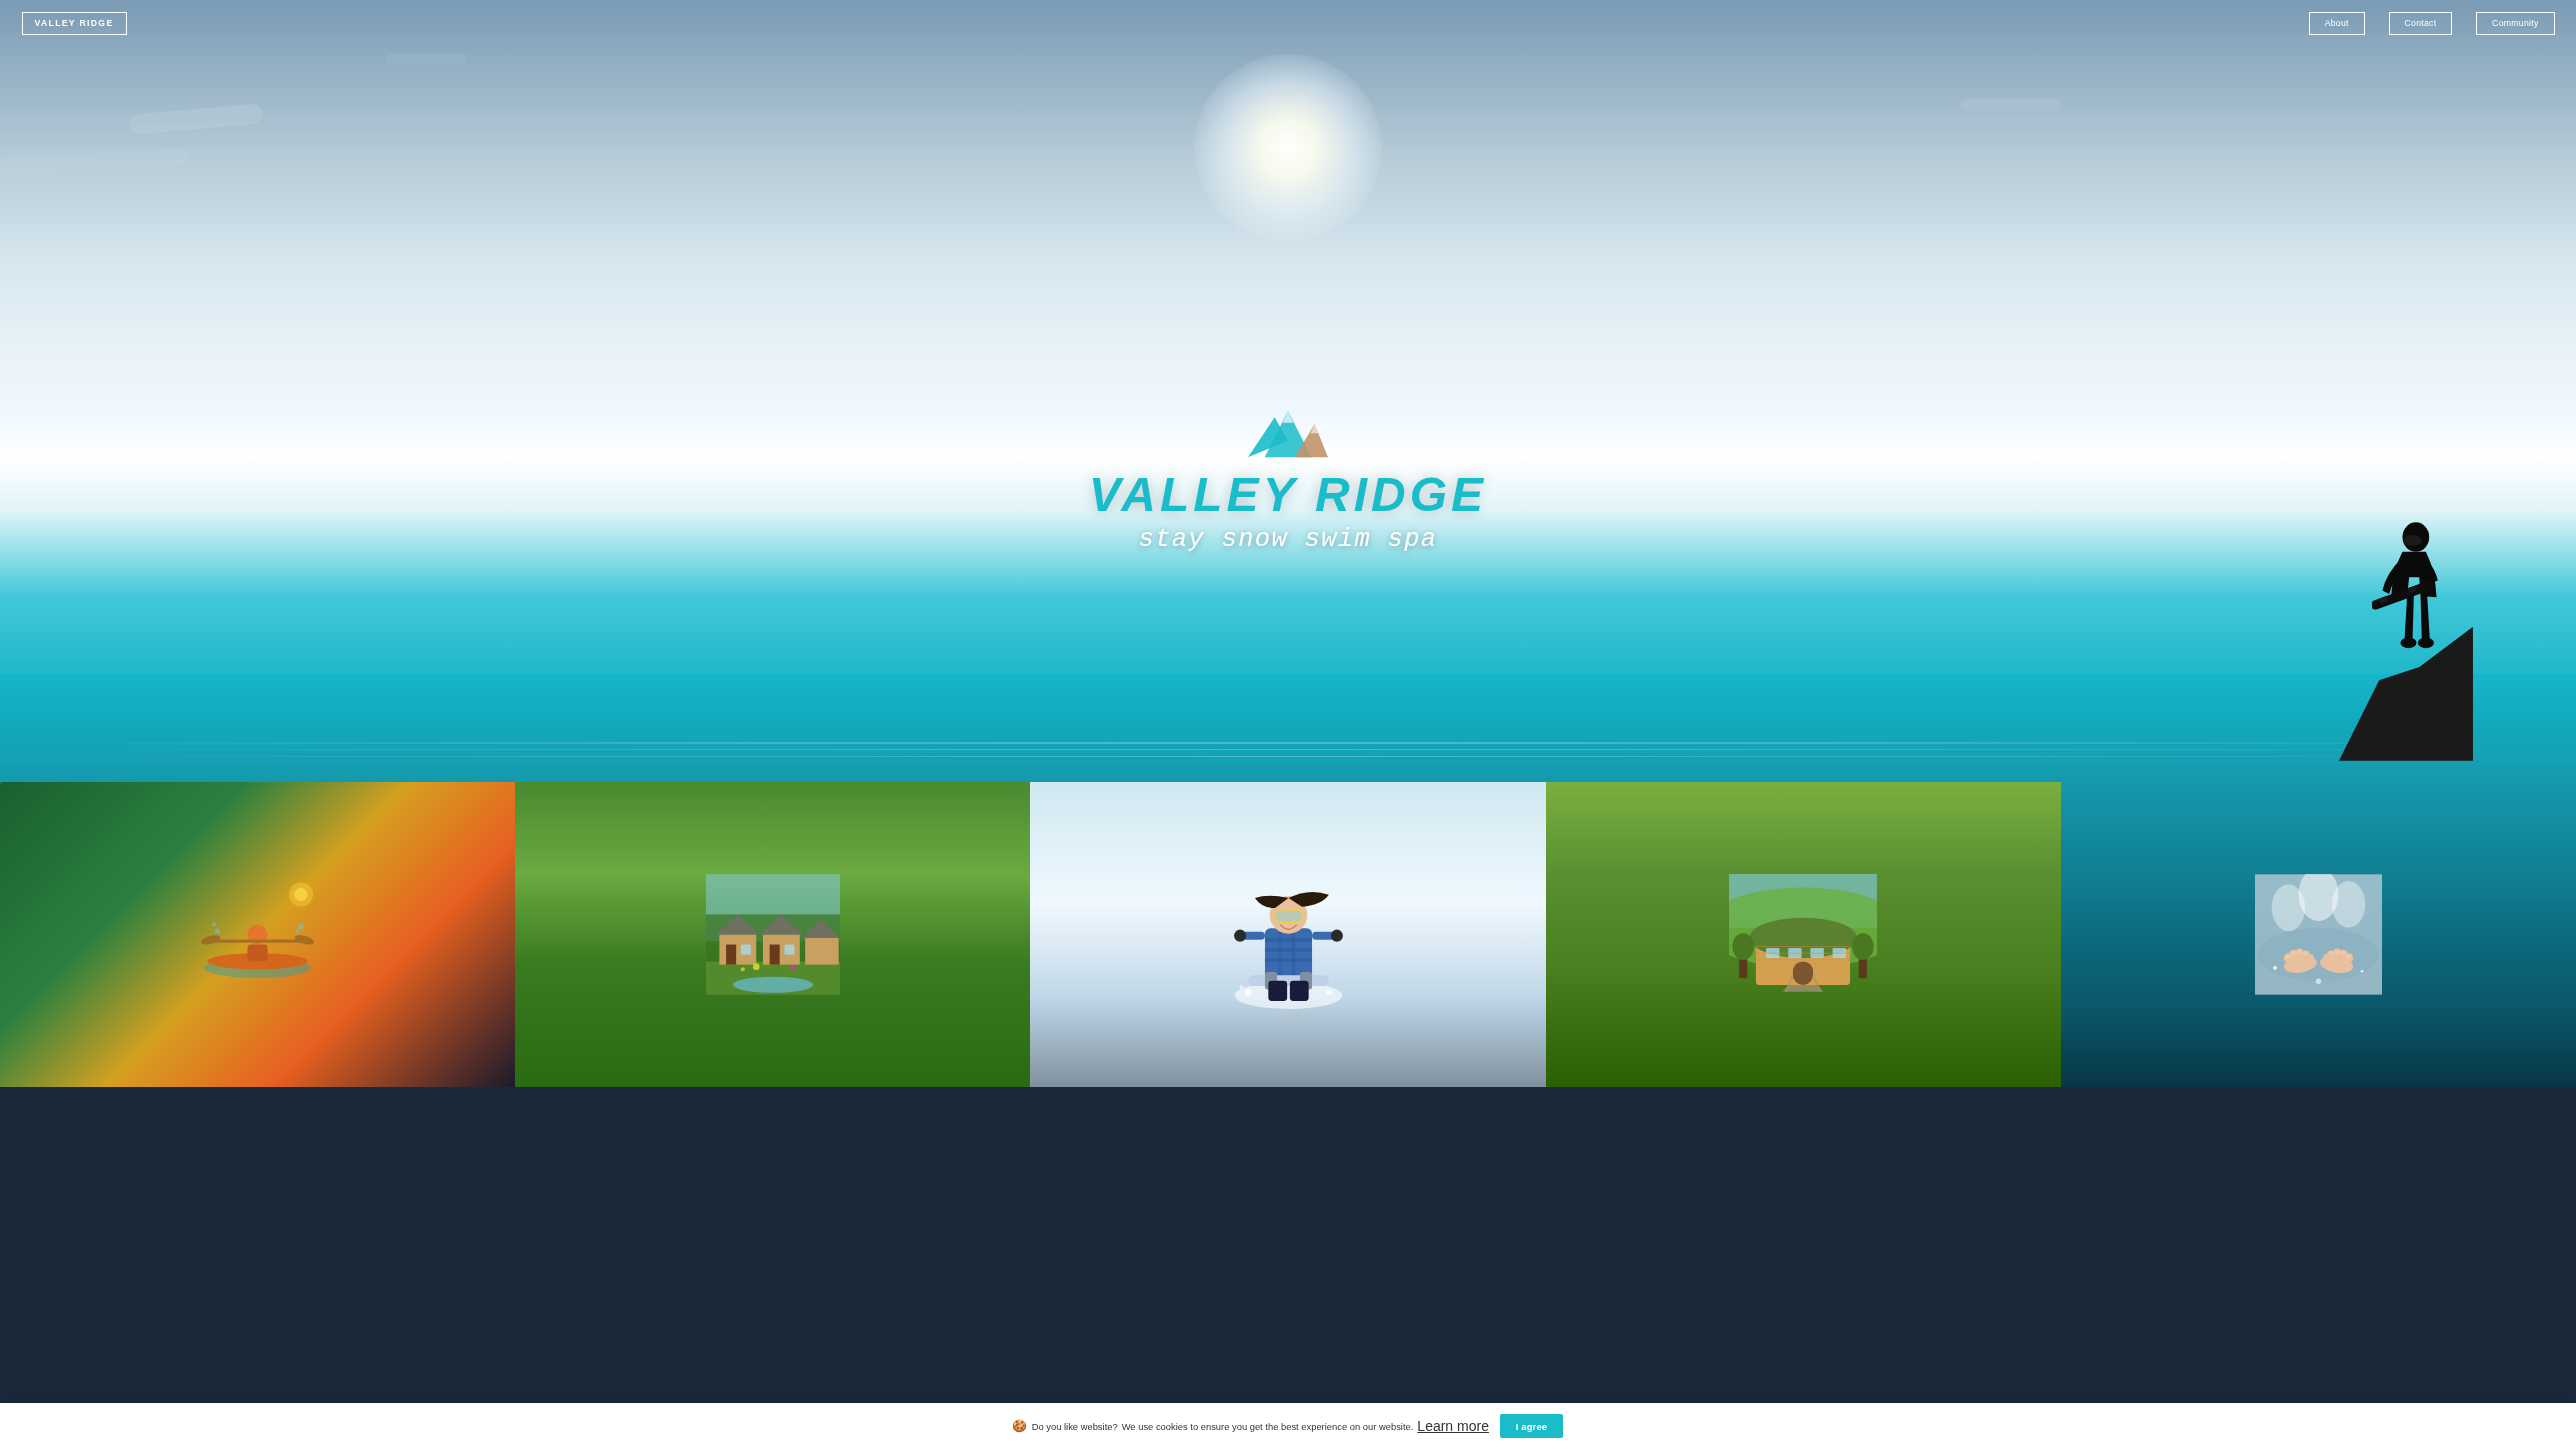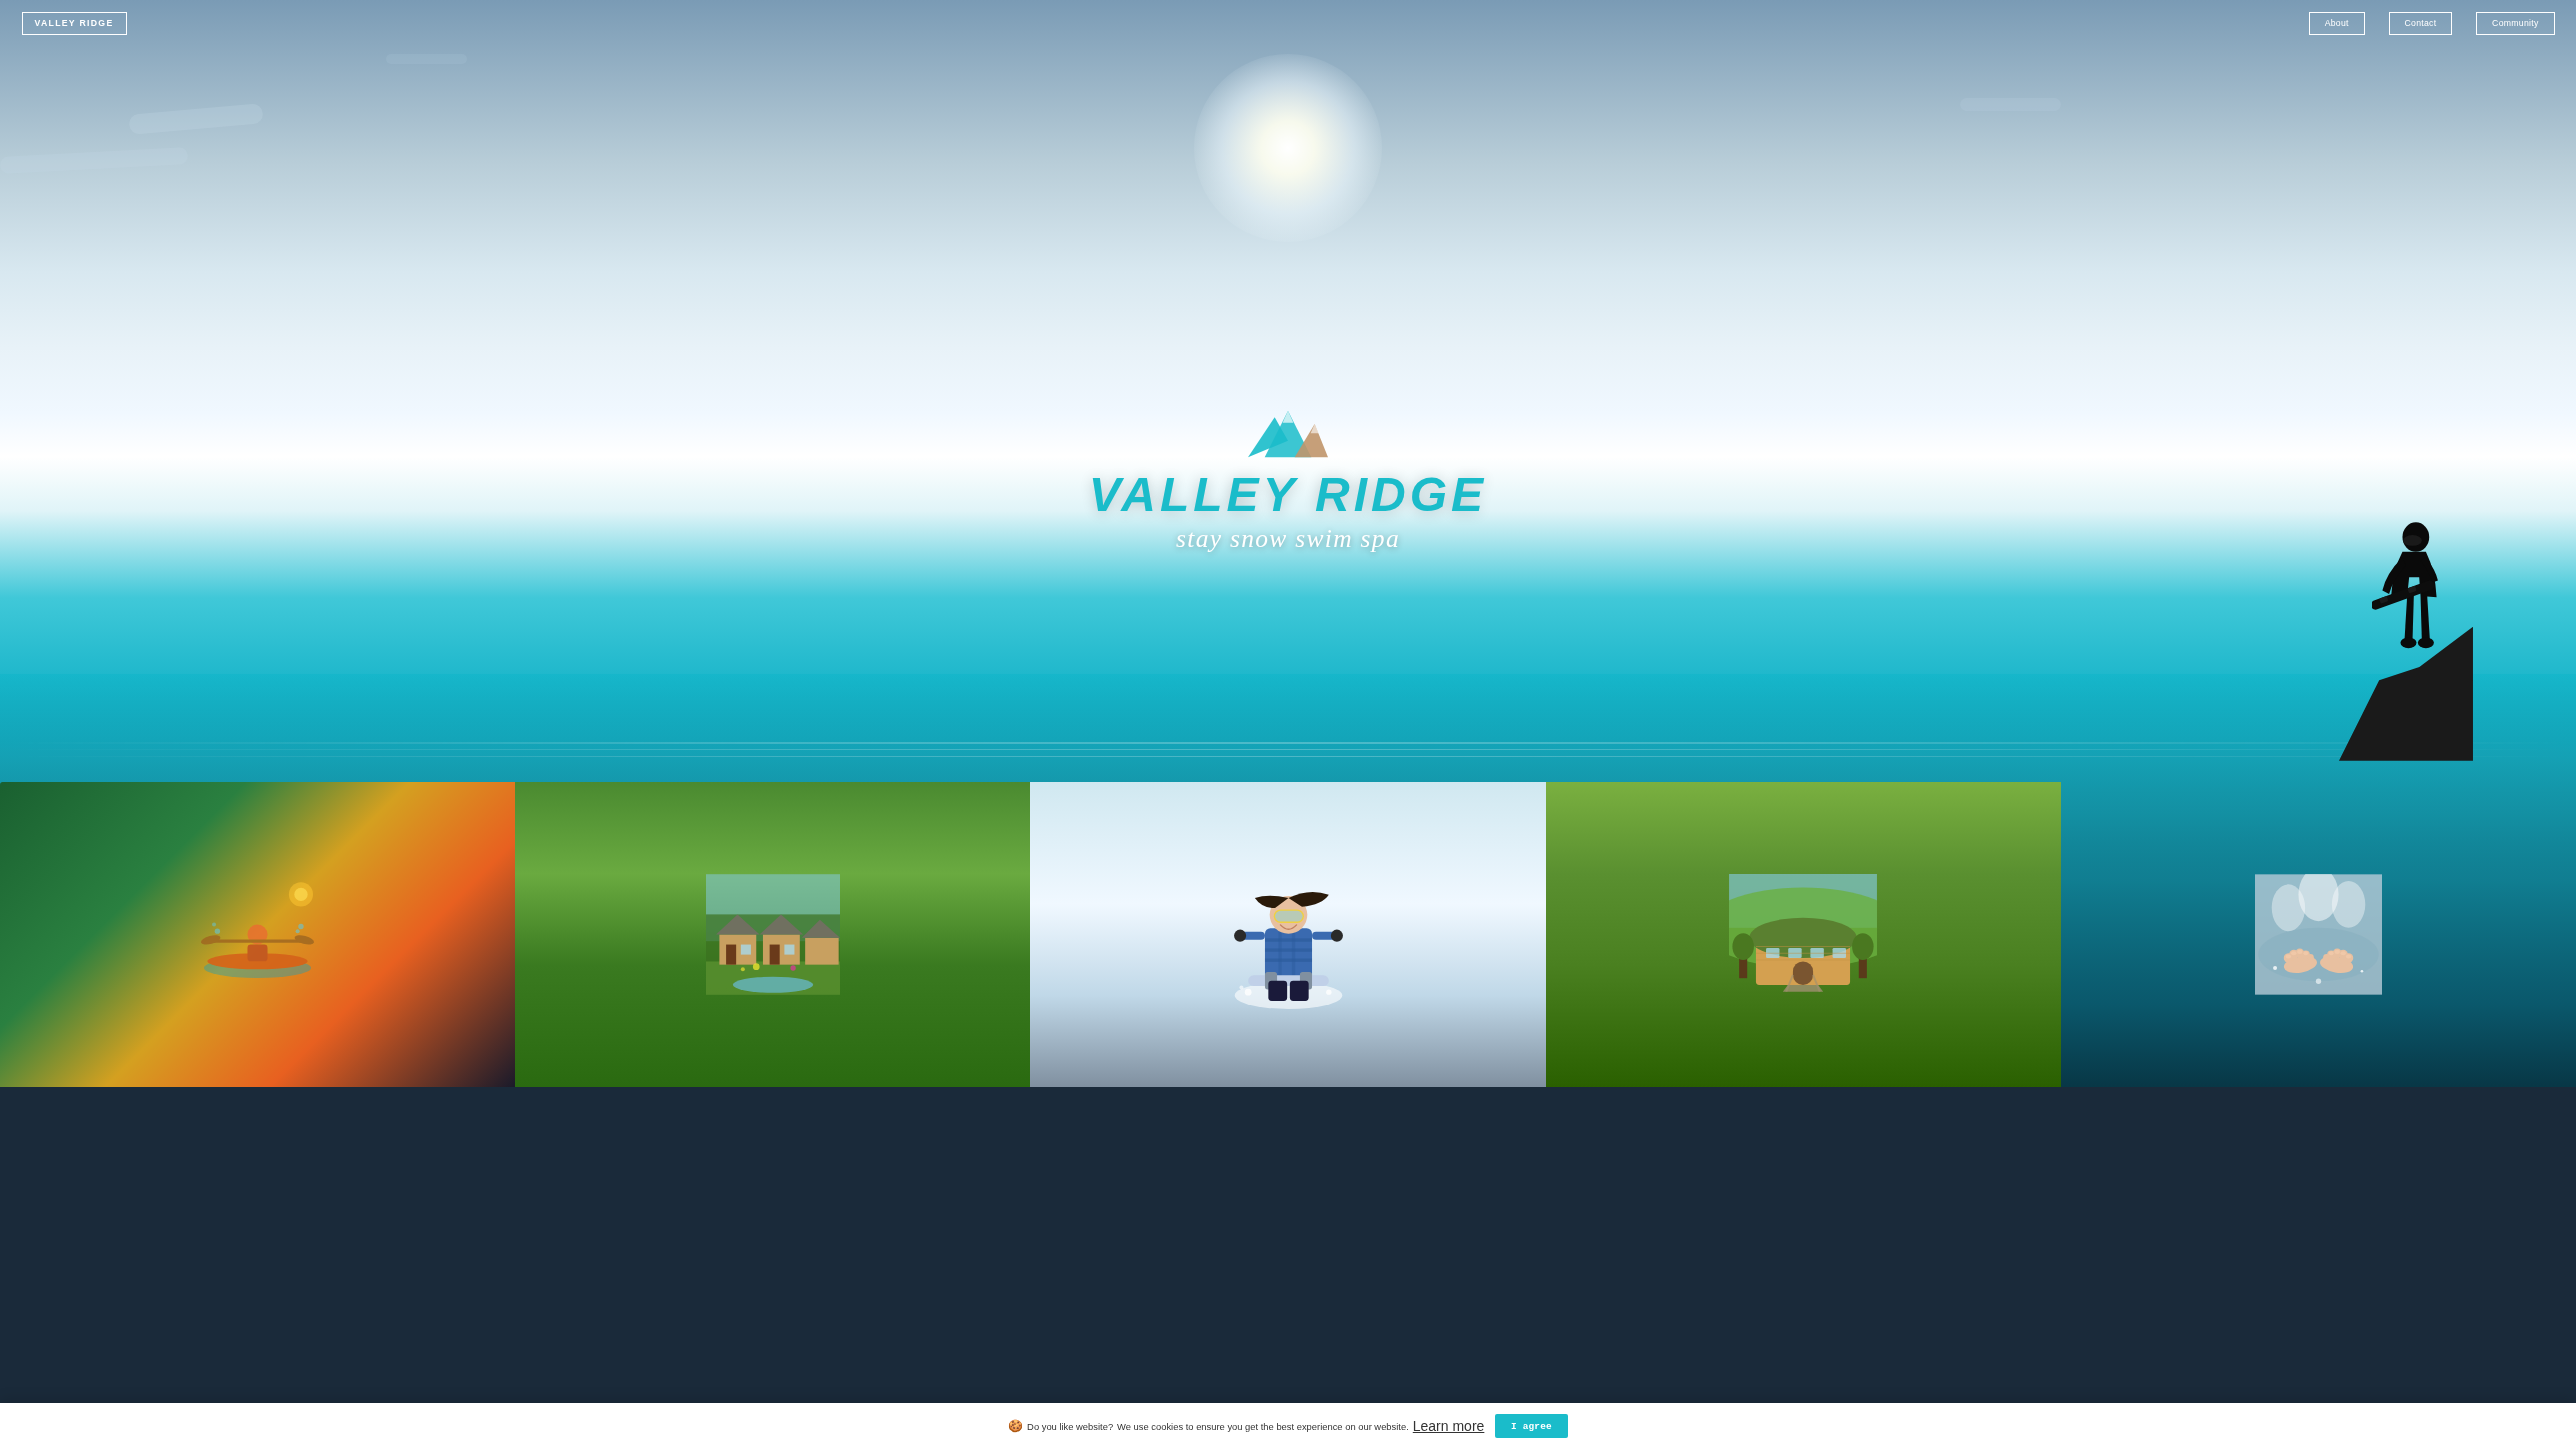--- a/index.html
+++ b/index.html
@@ -200,7 +200,7 @@
     }
 
     .tagline {
-      font-family: Liberation Serif, serif;
+      font-family: Liberation Mono, monospace;
       font-size: 25.5px;
       color: white;
       font-style: italic;

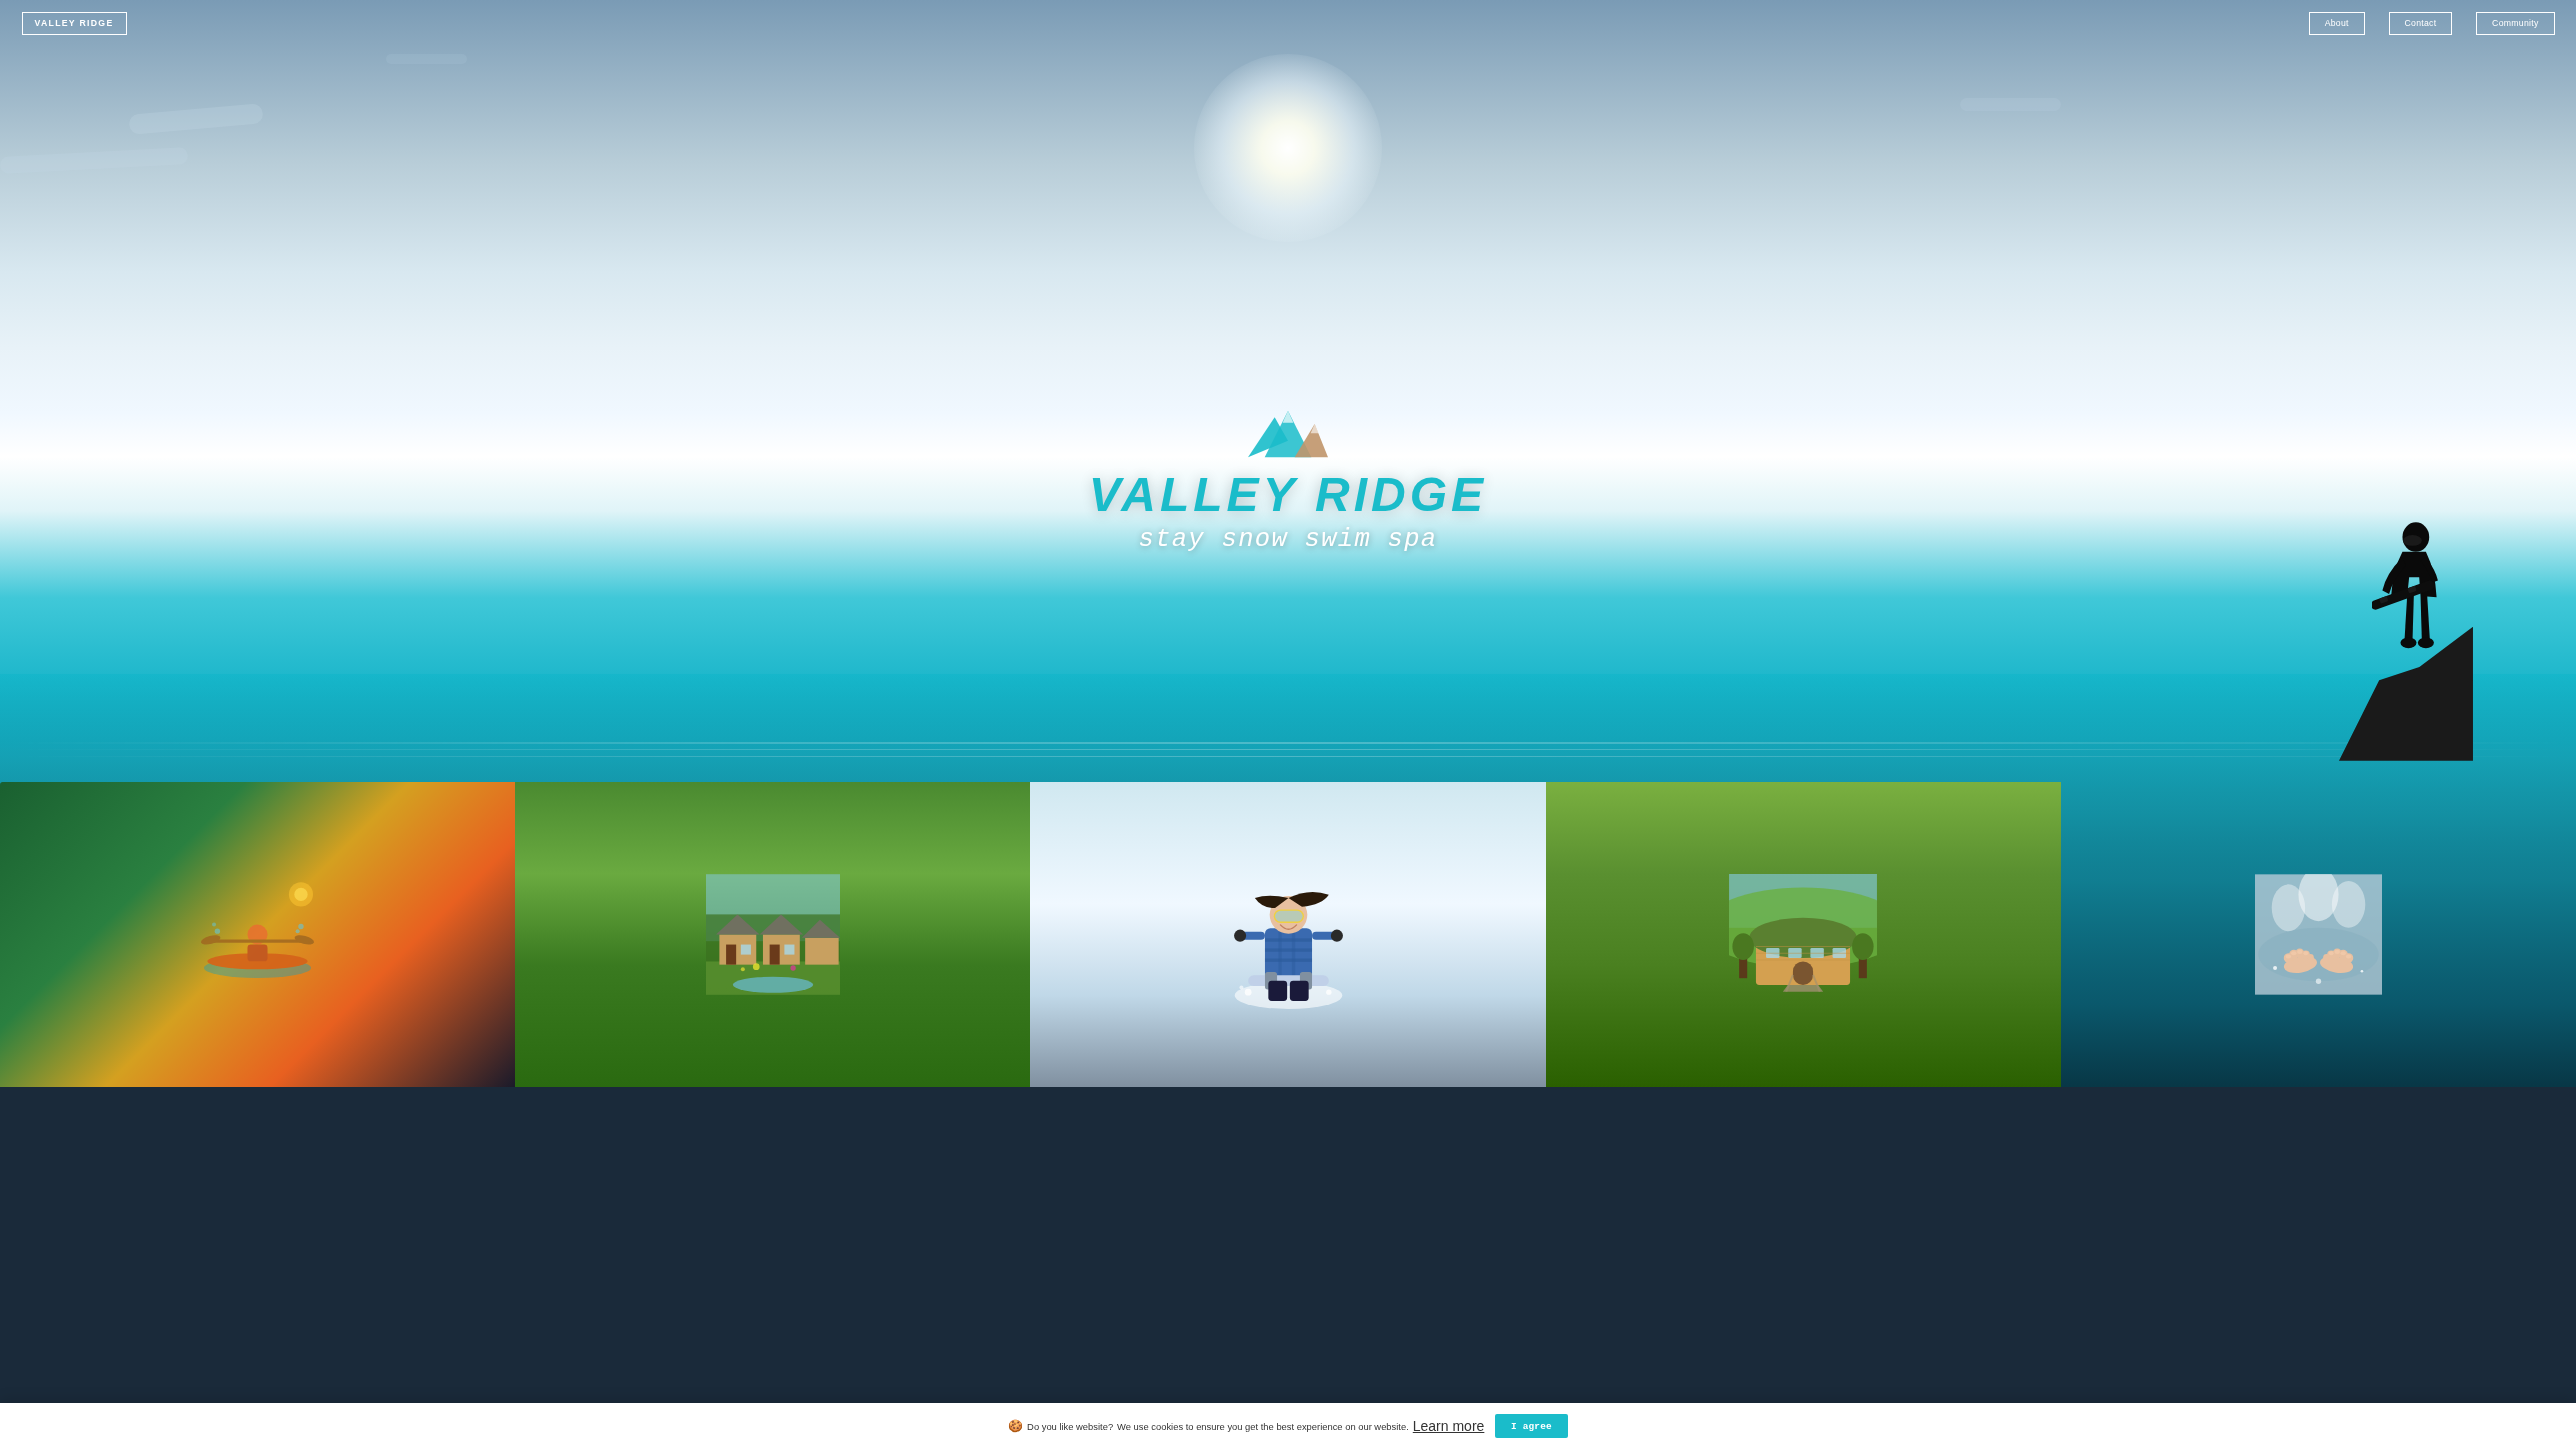--- a/index.html
+++ b/index.html
@@ -305,7 +305,6 @@
       cursor: pointer;
       border-radius: 2px;
       letter-spacing: 0.2px;
-      font-family: Liberation Mono, monospace;
     }
 
     

